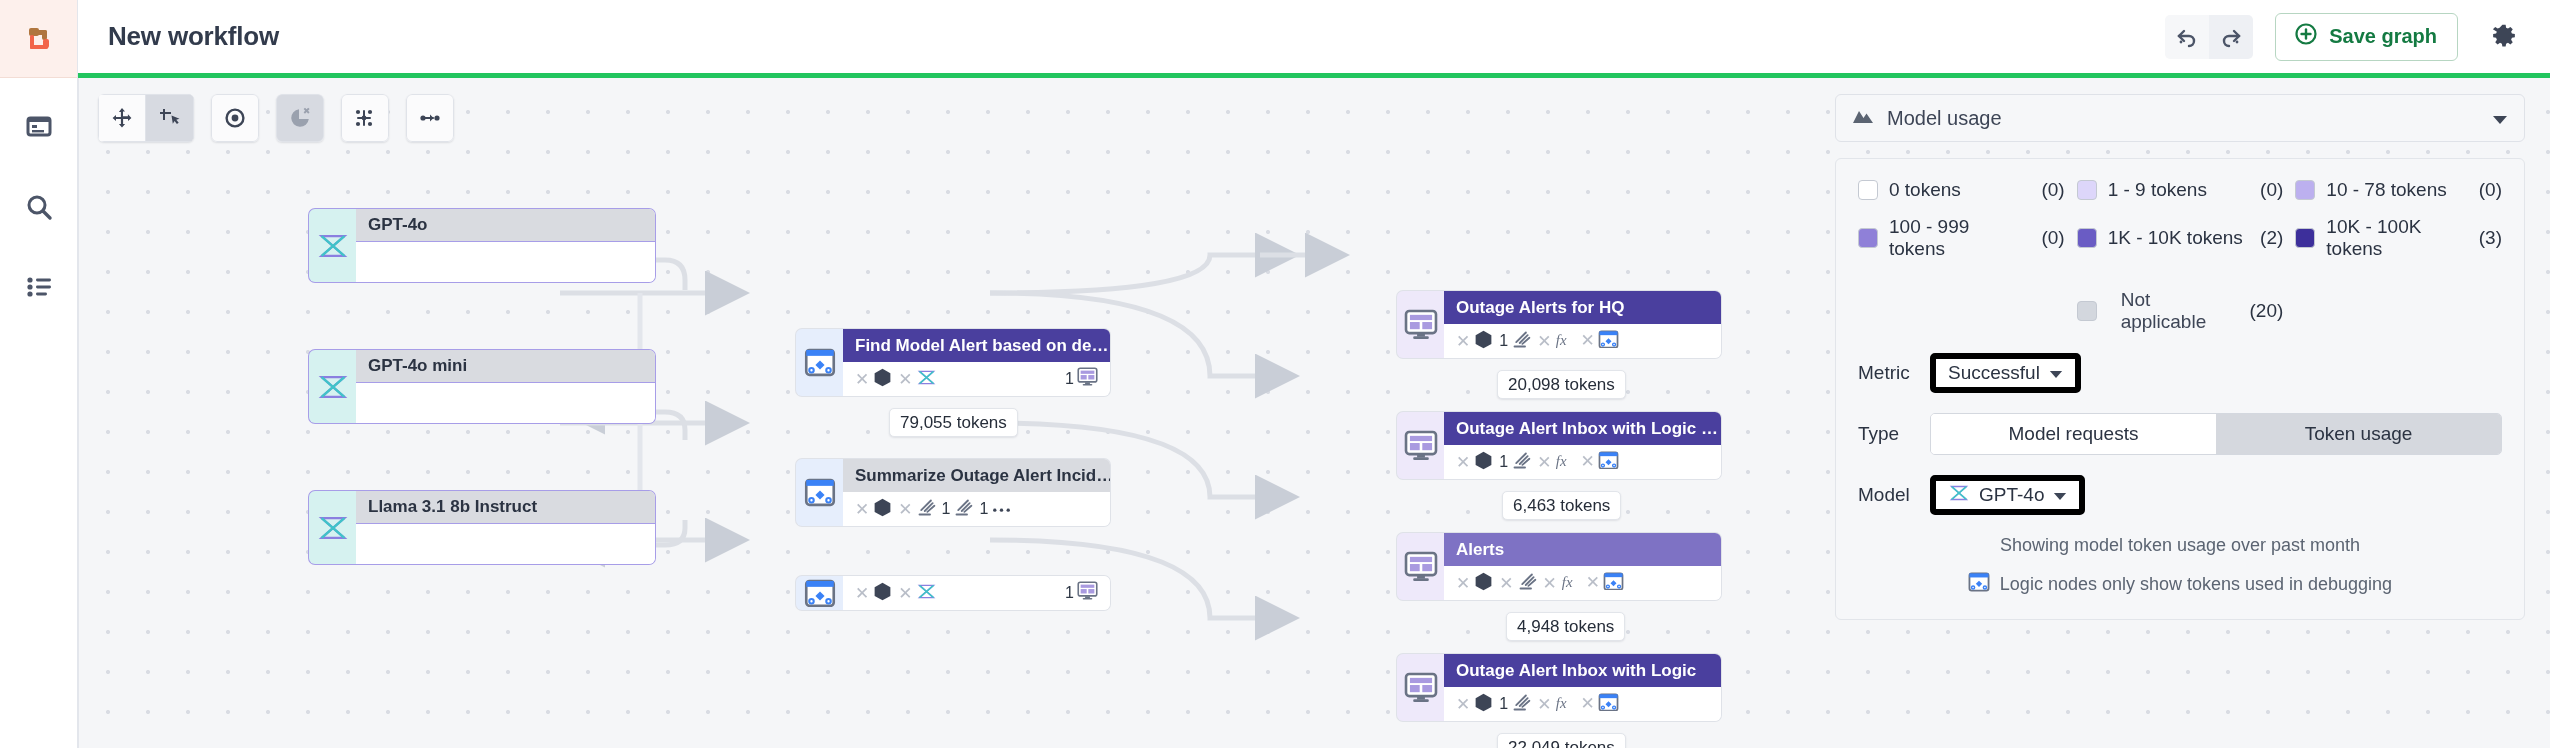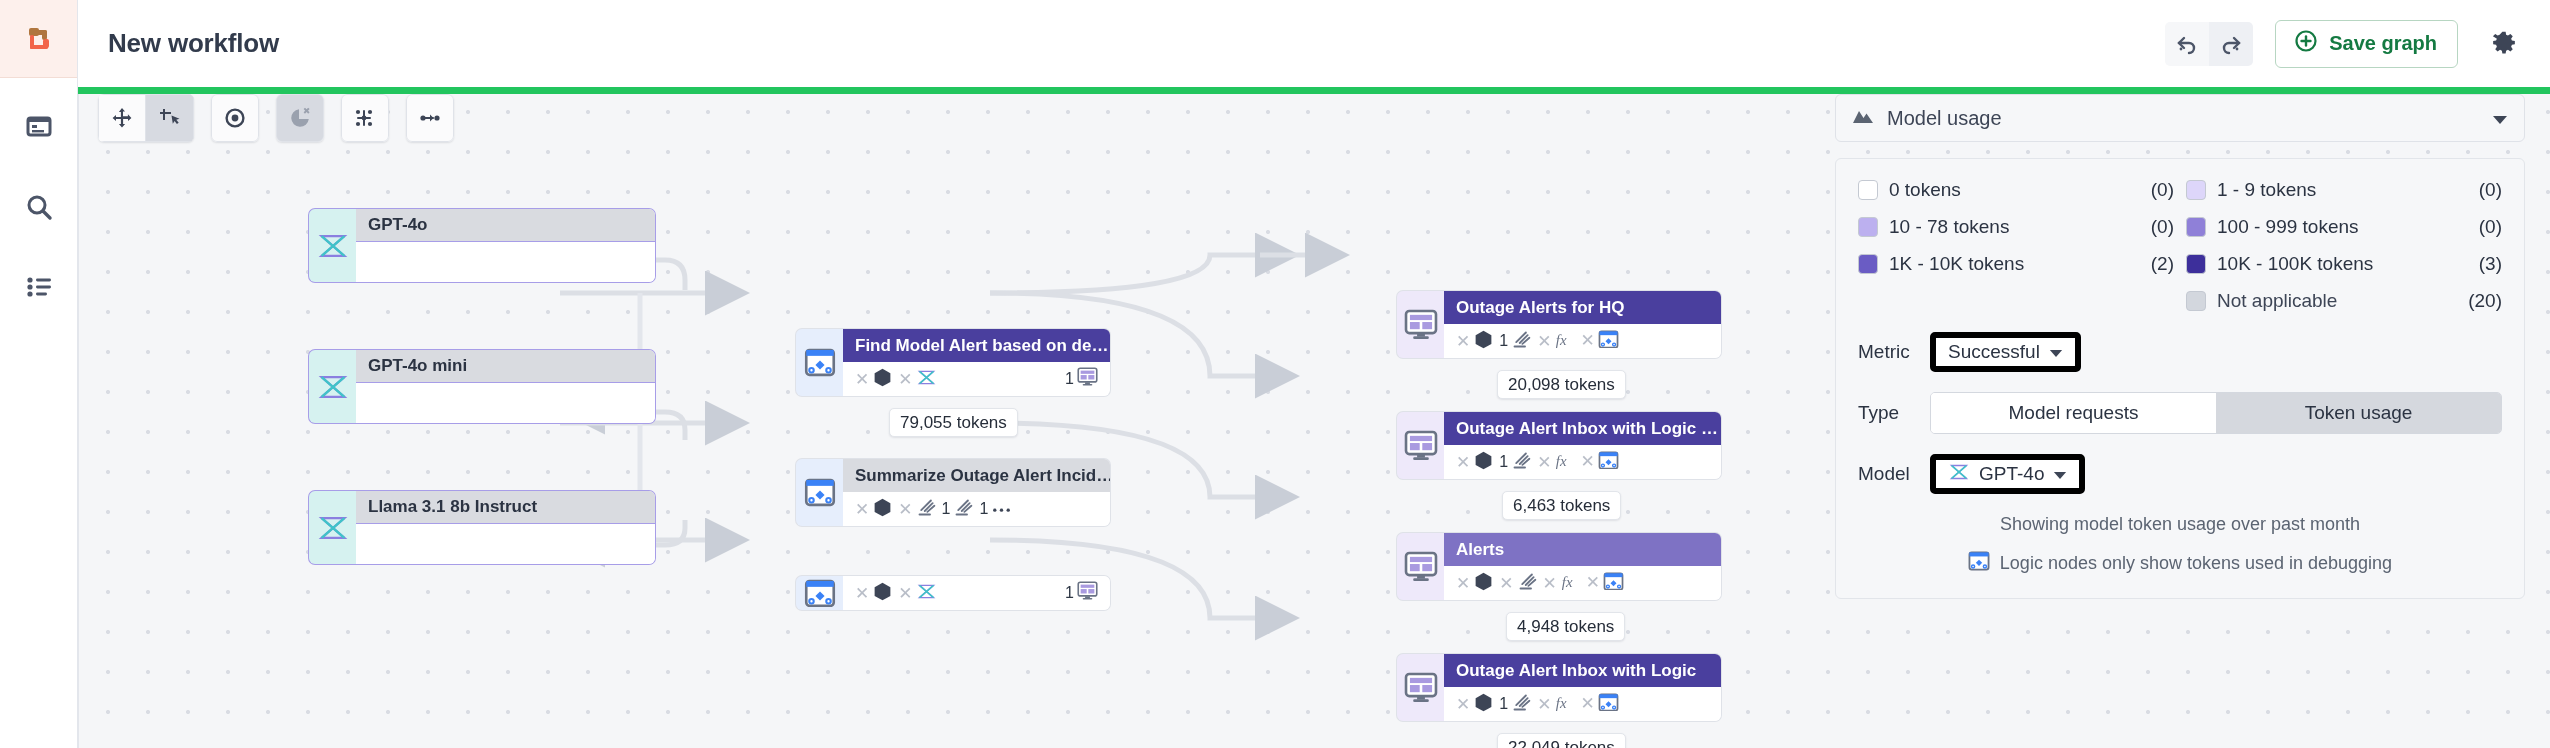--- a/index.html
+++ b/index.html
@@ -32,8 +32,8 @@
 
   
   .topbar {
-    position: absolute; left: 78px; top: 0; right: 0; height: 94px;
-    background: #ffffff; border-bottom: 7px solid #22c55e;
+    position: absolute; left: 78px; top: 0; right: 0; height: 78px;
+    background: #ffffff; border-bottom: 5px solid #22c55e;
     display: flex; align-items: center; z-index: 35;
   }
   .wf-title {

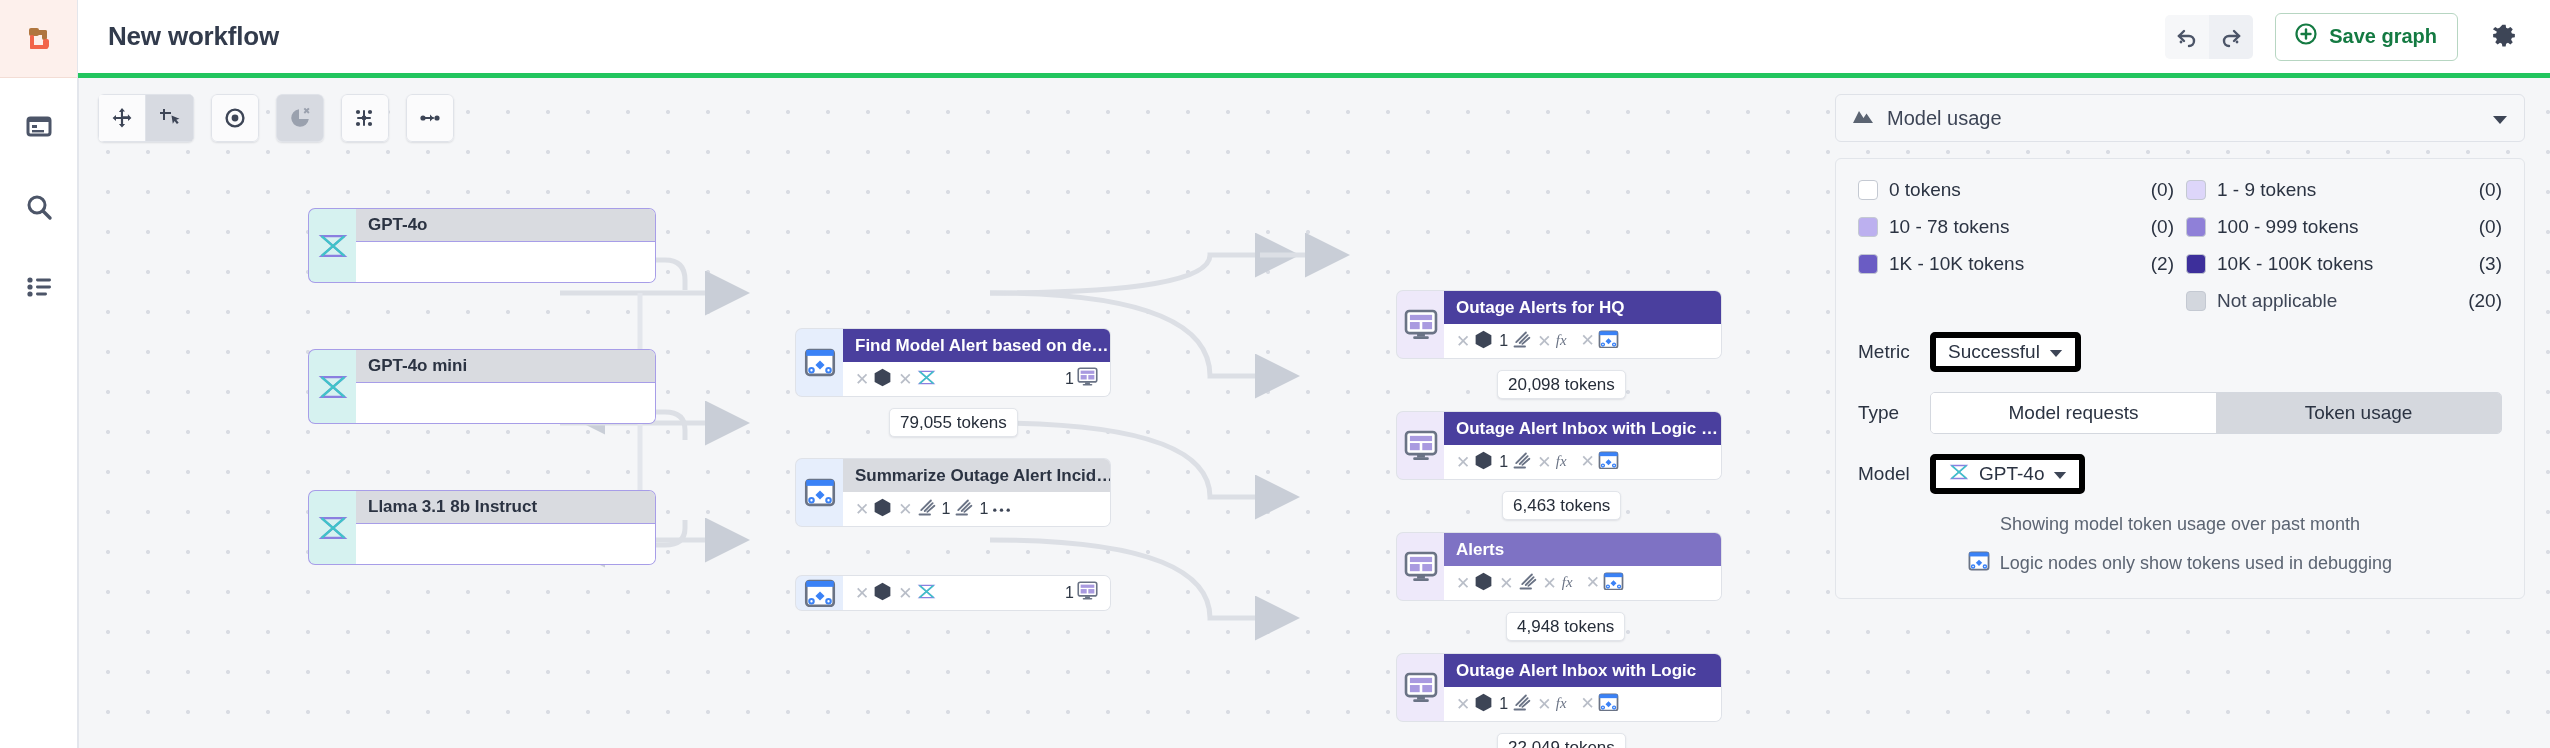--- a/index.html
+++ b/index.html
@@ -139,7 +139,7 @@
     margin-top: 16px; background: #f6f7f9; border: 1px solid #e2e5ea; border-radius: 6px;
     padding: 20px 22px 22px 22px;
   }
-  .lg-grid { display: grid; grid-template-columns: 1fr 1fr; row-gap: 15px; column-gap: 12px; }
+  .lg-grid { display: grid; grid-template-columns: 1fr 1fr 1fr; row-gap: 15px; column-gap: 12px; }
   .lg-item { display: flex; align-items: center; gap: 11px; font-size: 19px; color: #2b3342; }
   .sw { width: 20px; height: 20px; border-radius: 4px; border: 1px solid #c4c9d2; flex: 0 0 20px; }
   .lg-count { margin-left: auto; font-size: 19px; color: #2b3342; }

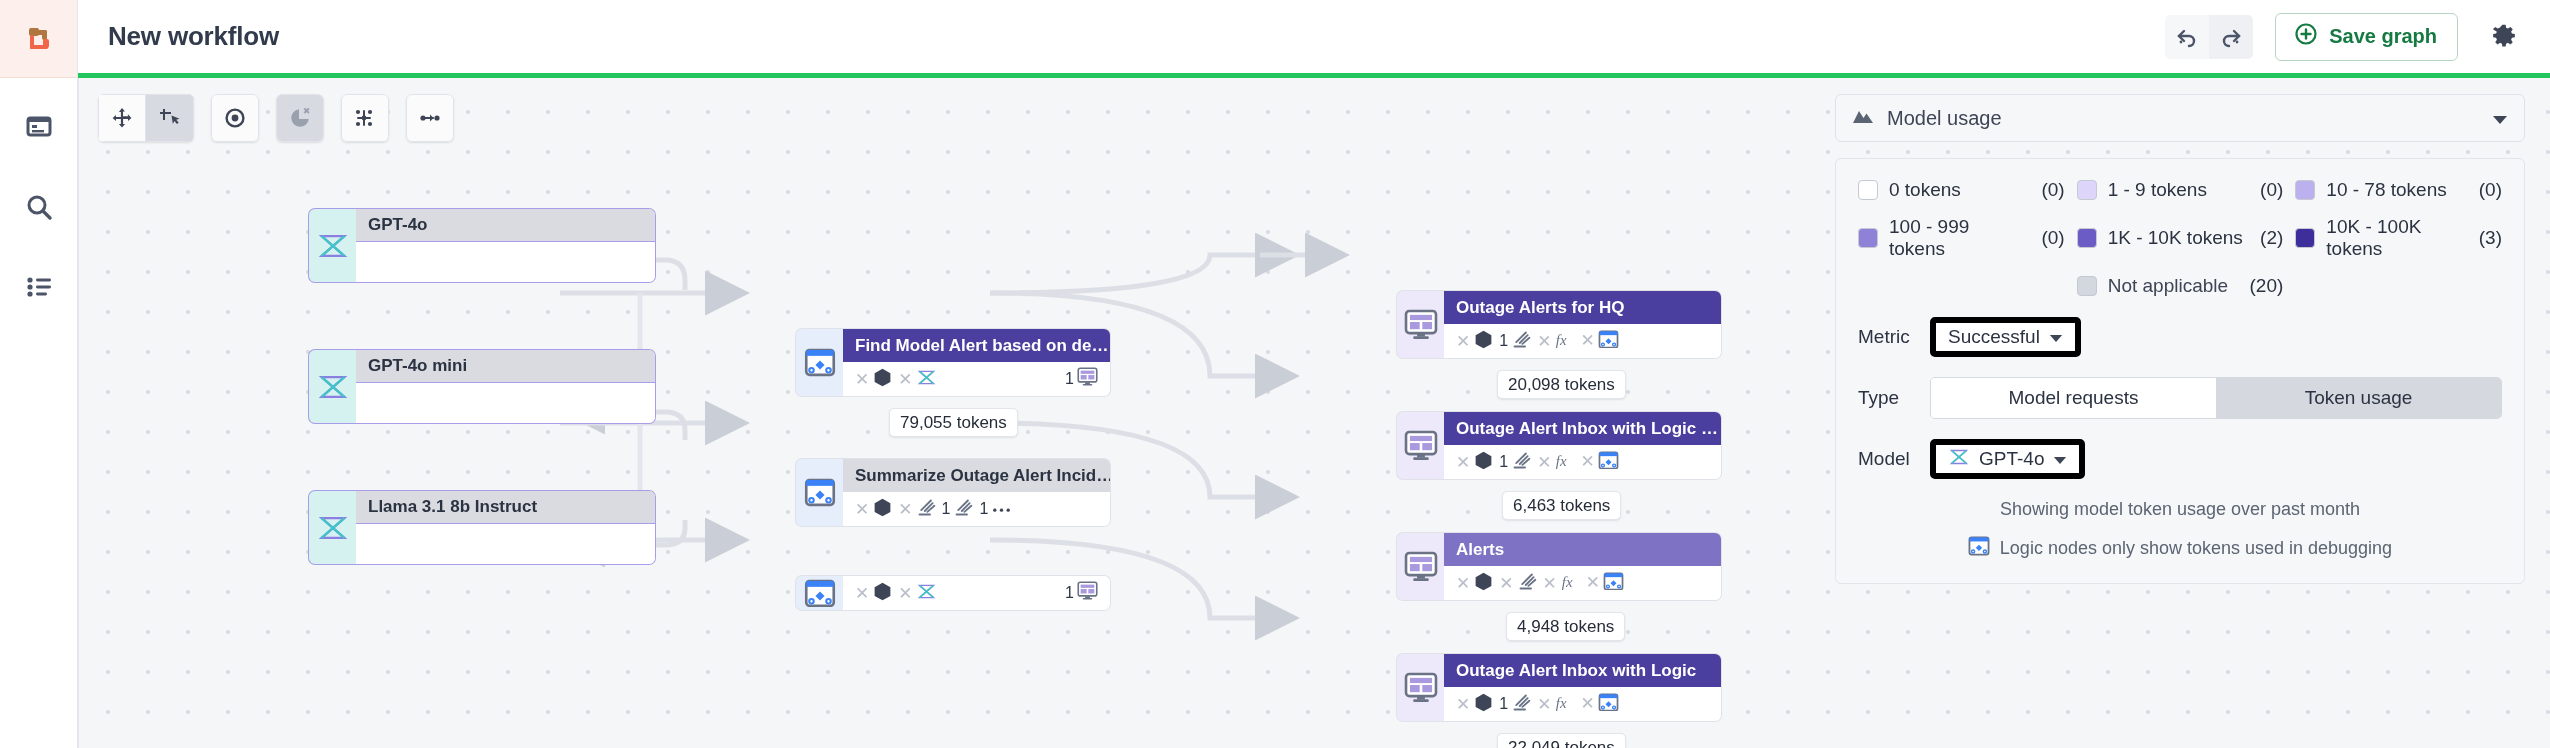--- a/index.html
+++ b/index.html
@@ -143,7 +143,7 @@
   .lg-item { display: flex; align-items: center; gap: 11px; font-size: 19px; color: #2b3342; }
   .sw { width: 20px; height: 20px; border-radius: 4px; border: 1px solid #c4c9d2; flex: 0 0 20px; }
   .lg-count { margin-left: auto; font-size: 19px; color: #2b3342; }
-  .lg-na { display: flex; align-items: center; gap: 11px; font-size: 19px; margin-top: 15px; }
+  .lg-na { display: flex; align-items: center; gap: 24px; font-size: 19px; margin-top: 29px; }
 
   .ctl-row { display: flex; align-items: center; margin-top: 20px; }
   .ctl-lab { width: 72px; font-size: 19px; color: #2b3342; }

